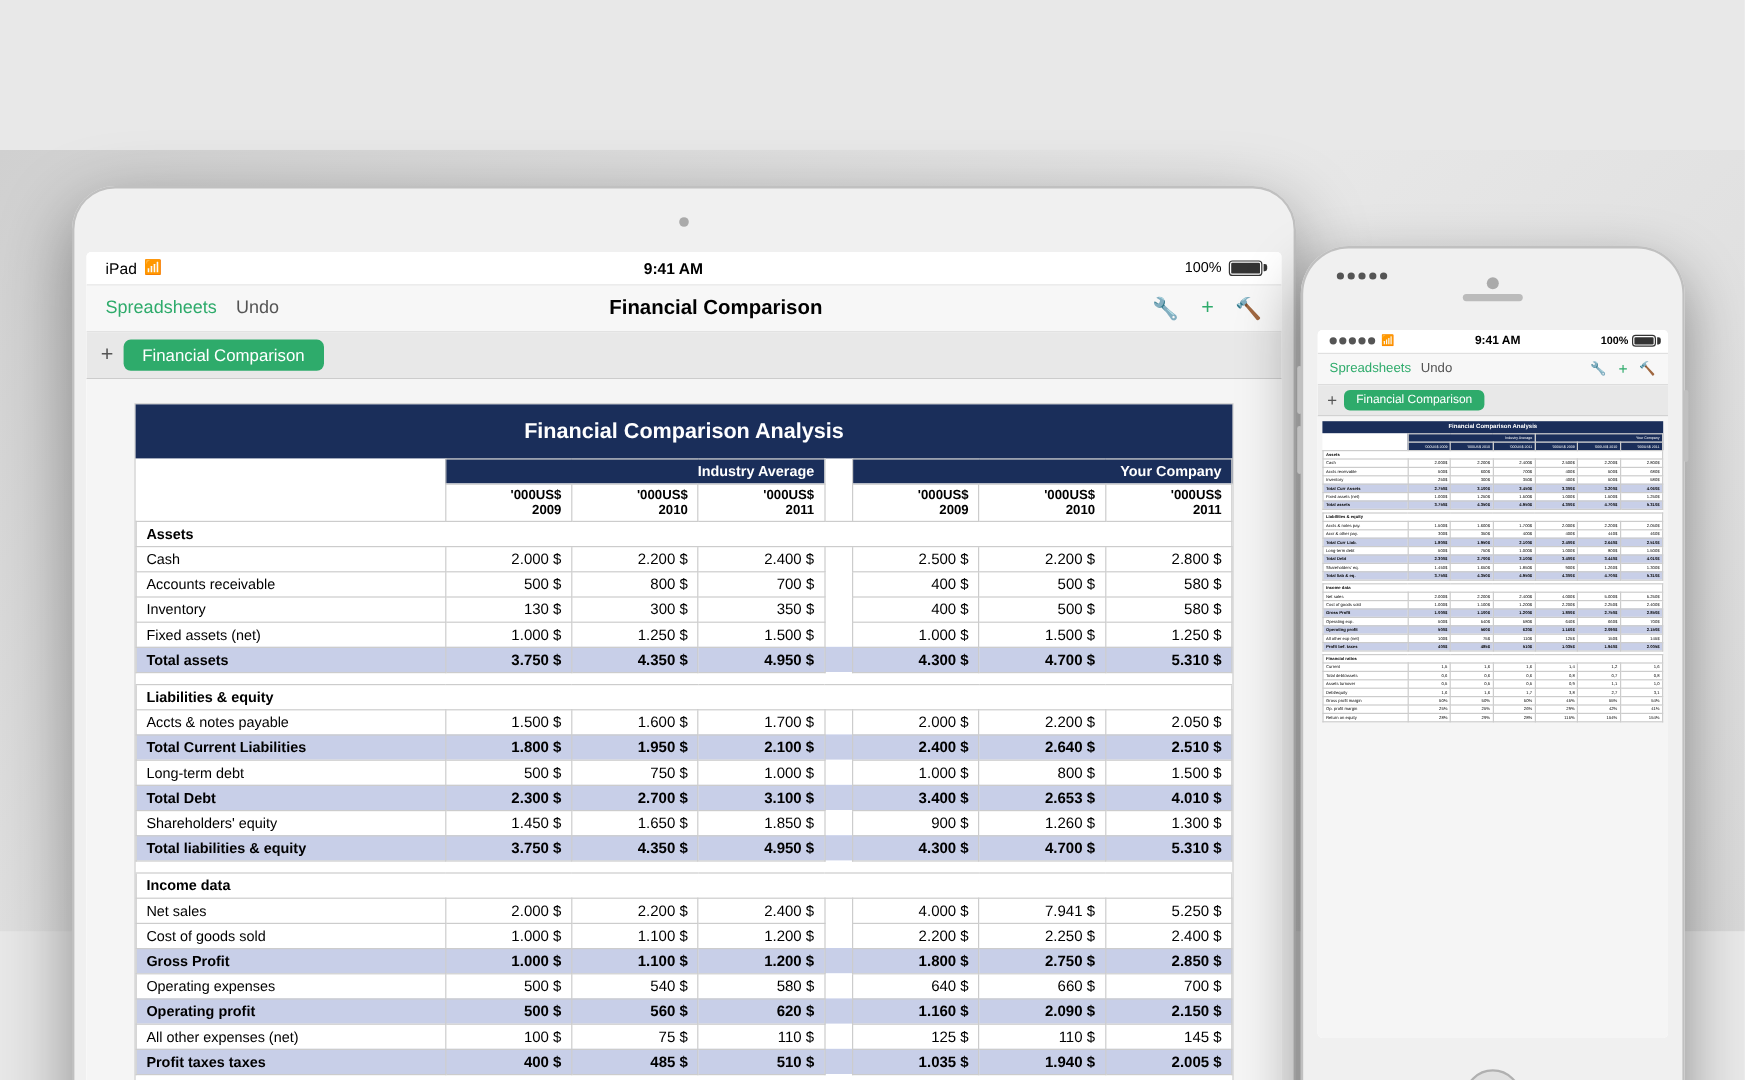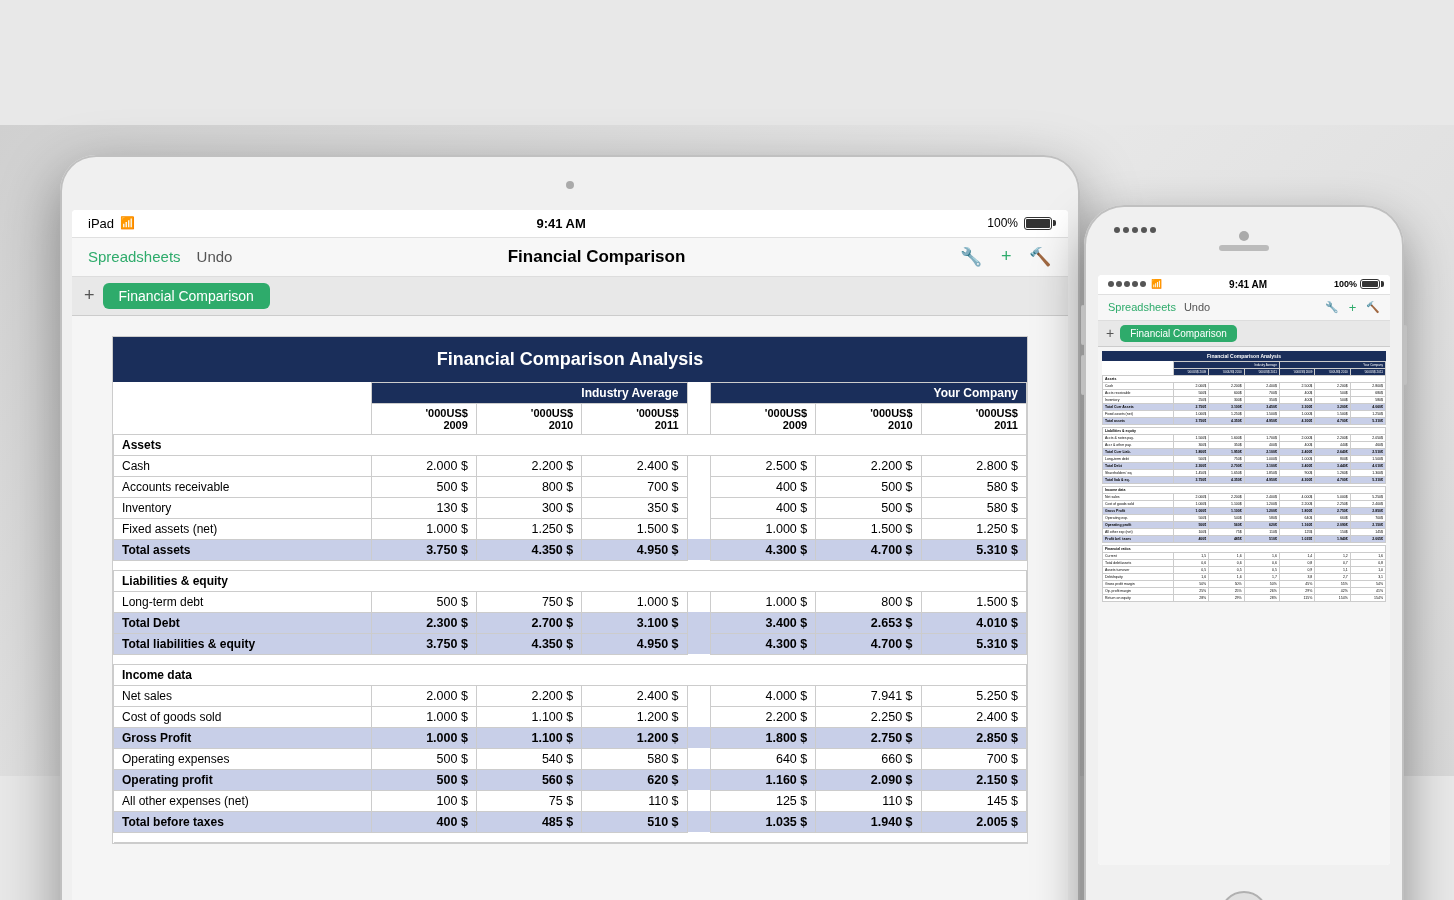--- a/index.html
+++ b/index.html
@@ -518,6 +518,16 @@
 
               <tr>
                 <td class="section-header" colspan="8">Liabilities &amp; equity</td>
+              </tr>
+              <tr>
+                <td>Accts &amp; notes payable</td>
+                <td>1.500 $</td>
+                  <td>1.600 $</td>
+                  <td>1.700 $</td>
+                <td style="border:none;"></td>
+                <td>2.000 $</td>
+                  <td>2.200 $</td>
+                  <td>2.050 $</td>
               </tr>
               <tr>
                 <td>Long-term debt</td>

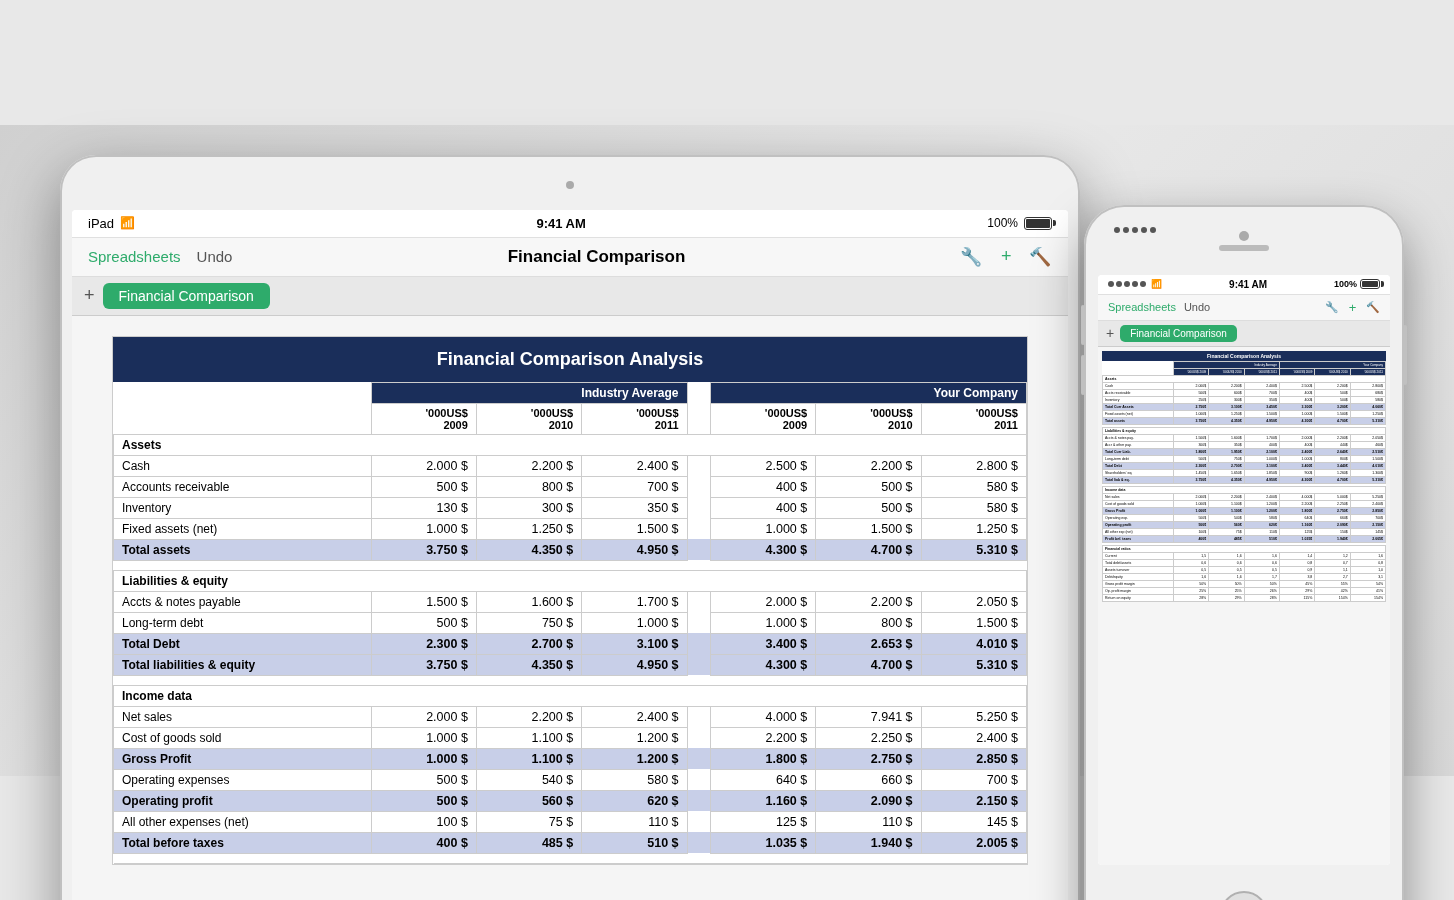--- a/index.html
+++ b/index.html
@@ -528,6 +528,16 @@
                 <td>2.000 $</td>
                   <td>2.200 $</td>
                   <td>2.050 $</td>
+              </tr>
+              <tr class="total-row">
+                <td>Total Current Liabilities</td>
+                <td>1.800 $</td>
+                  <td>1.950 $</td>
+                  <td>2.100 $</td>
+                <td style="border:none;"></td>
+                <td>2.400 $</td>
+                  <td>2.640 $</td>
+                  <td>2.510 $</td>
               </tr>
               <tr>
                 <td>Long-term debt</td>

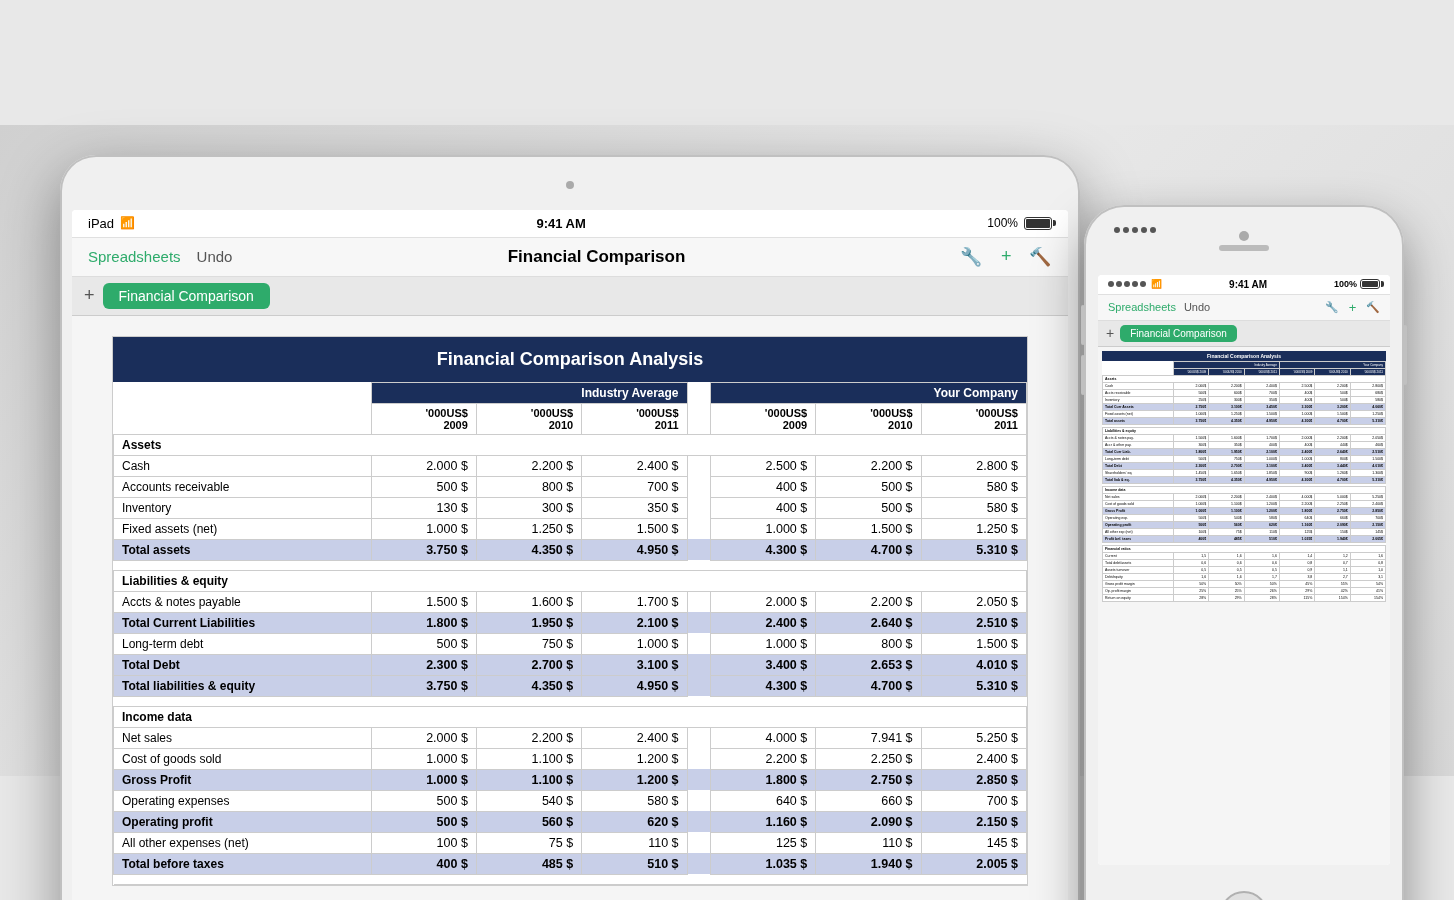--- a/index.html
+++ b/index.html
@@ -558,6 +558,16 @@
                 <td>3.400 $</td>
                   <td>2.653 $</td>
                   <td>4.010 $</td>
+              </tr>
+              <tr>
+                <td>Shareholders' equity</td>
+                <td>1.450 $</td>
+                  <td>1.650 $</td>
+                  <td>1.850 $</td>
+                <td style="border:none;"></td>
+                <td>900 $</td>
+                  <td>1.260 $</td>
+                  <td>1.300 $</td>
               </tr>
               <tr class="total-row">
                 <td><strong>Total liabilities &amp; equity</strong></td>

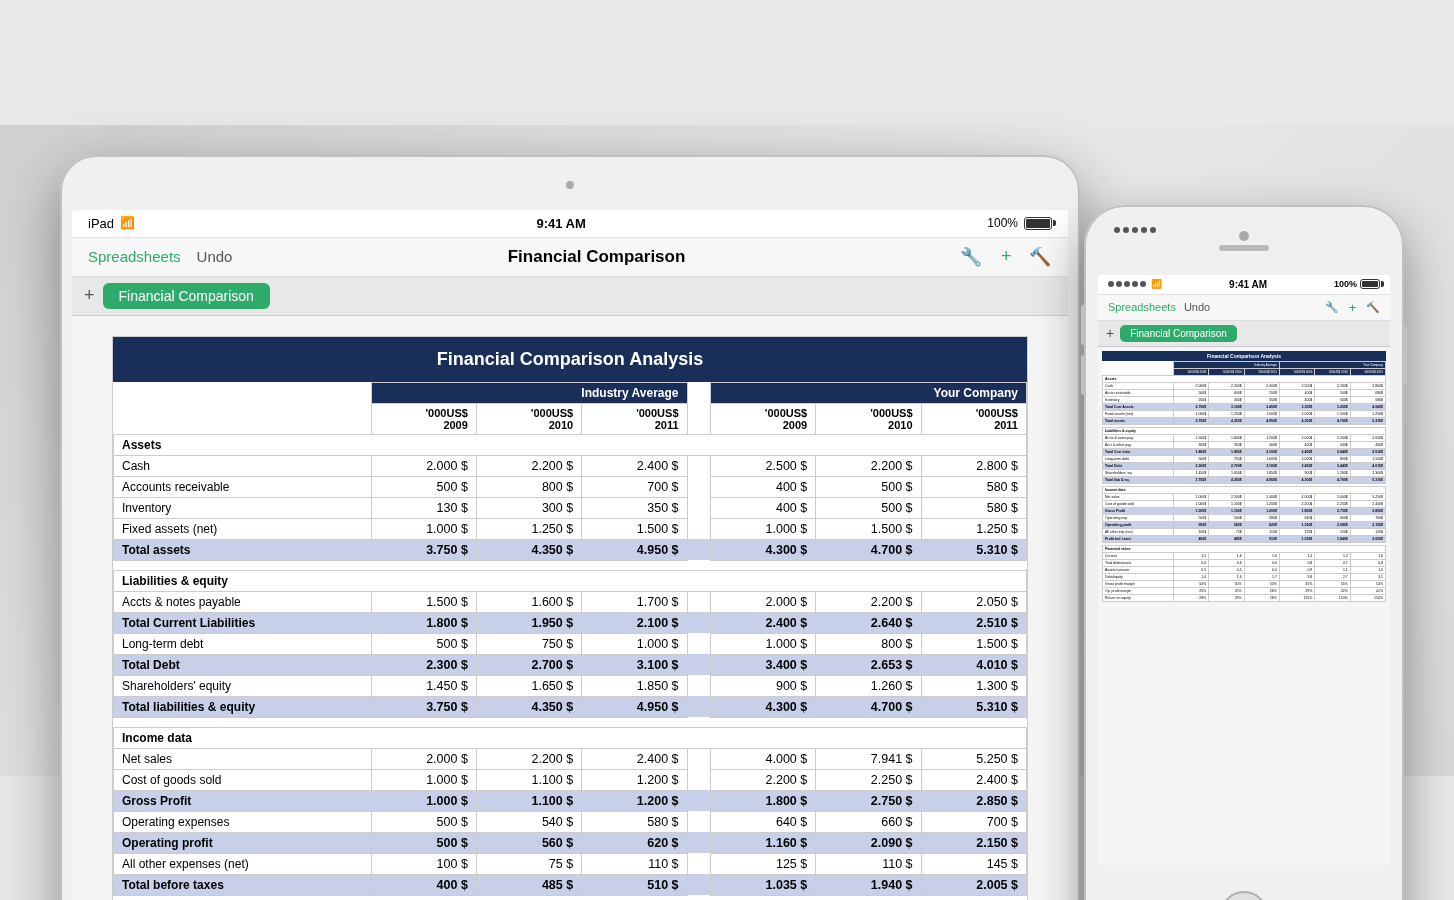--- a/index.html
+++ b/index.html
@@ -648,7 +648,7 @@
                   <td>145 $</td>
               </tr>
               <tr class="total-row">
-                <td><strong>Total before taxes</strong></td>
+                <td><strong>Profit taxes taxes</strong></td>
                 <td><strong>400 $</strong></td>
                   <td><strong>485 $</strong></td>
                   <td><strong>510 $</strong></td>

